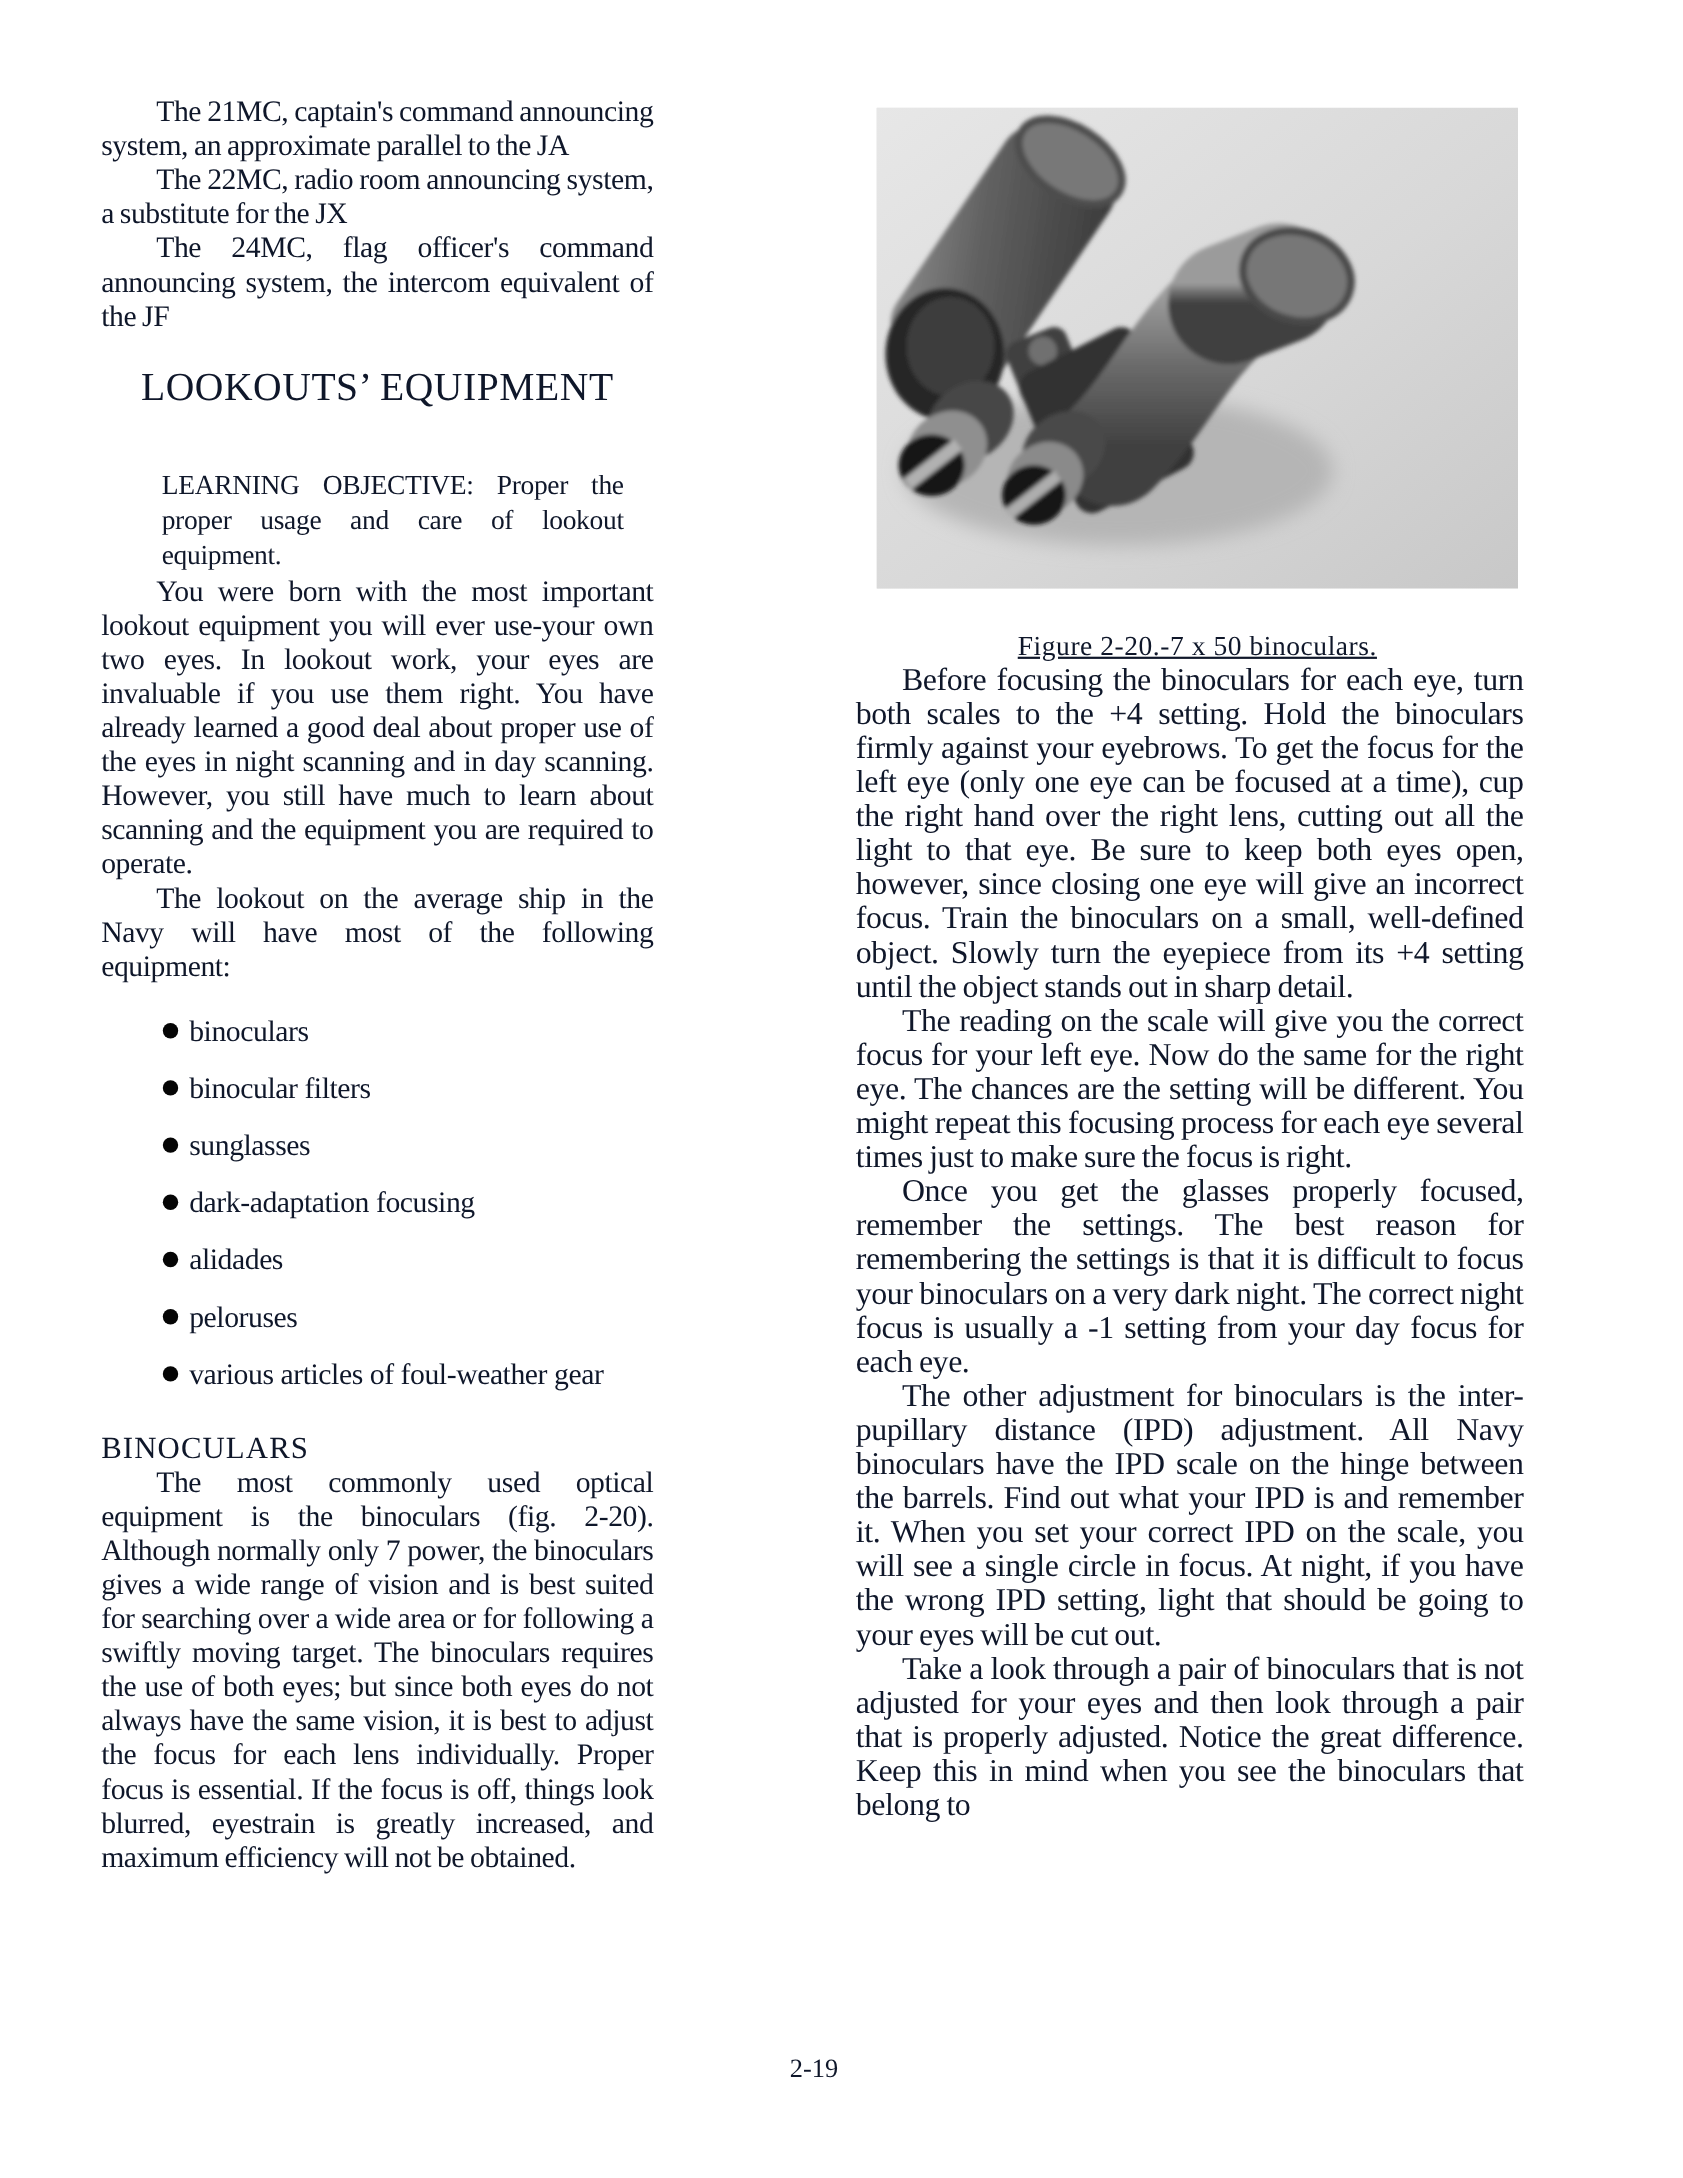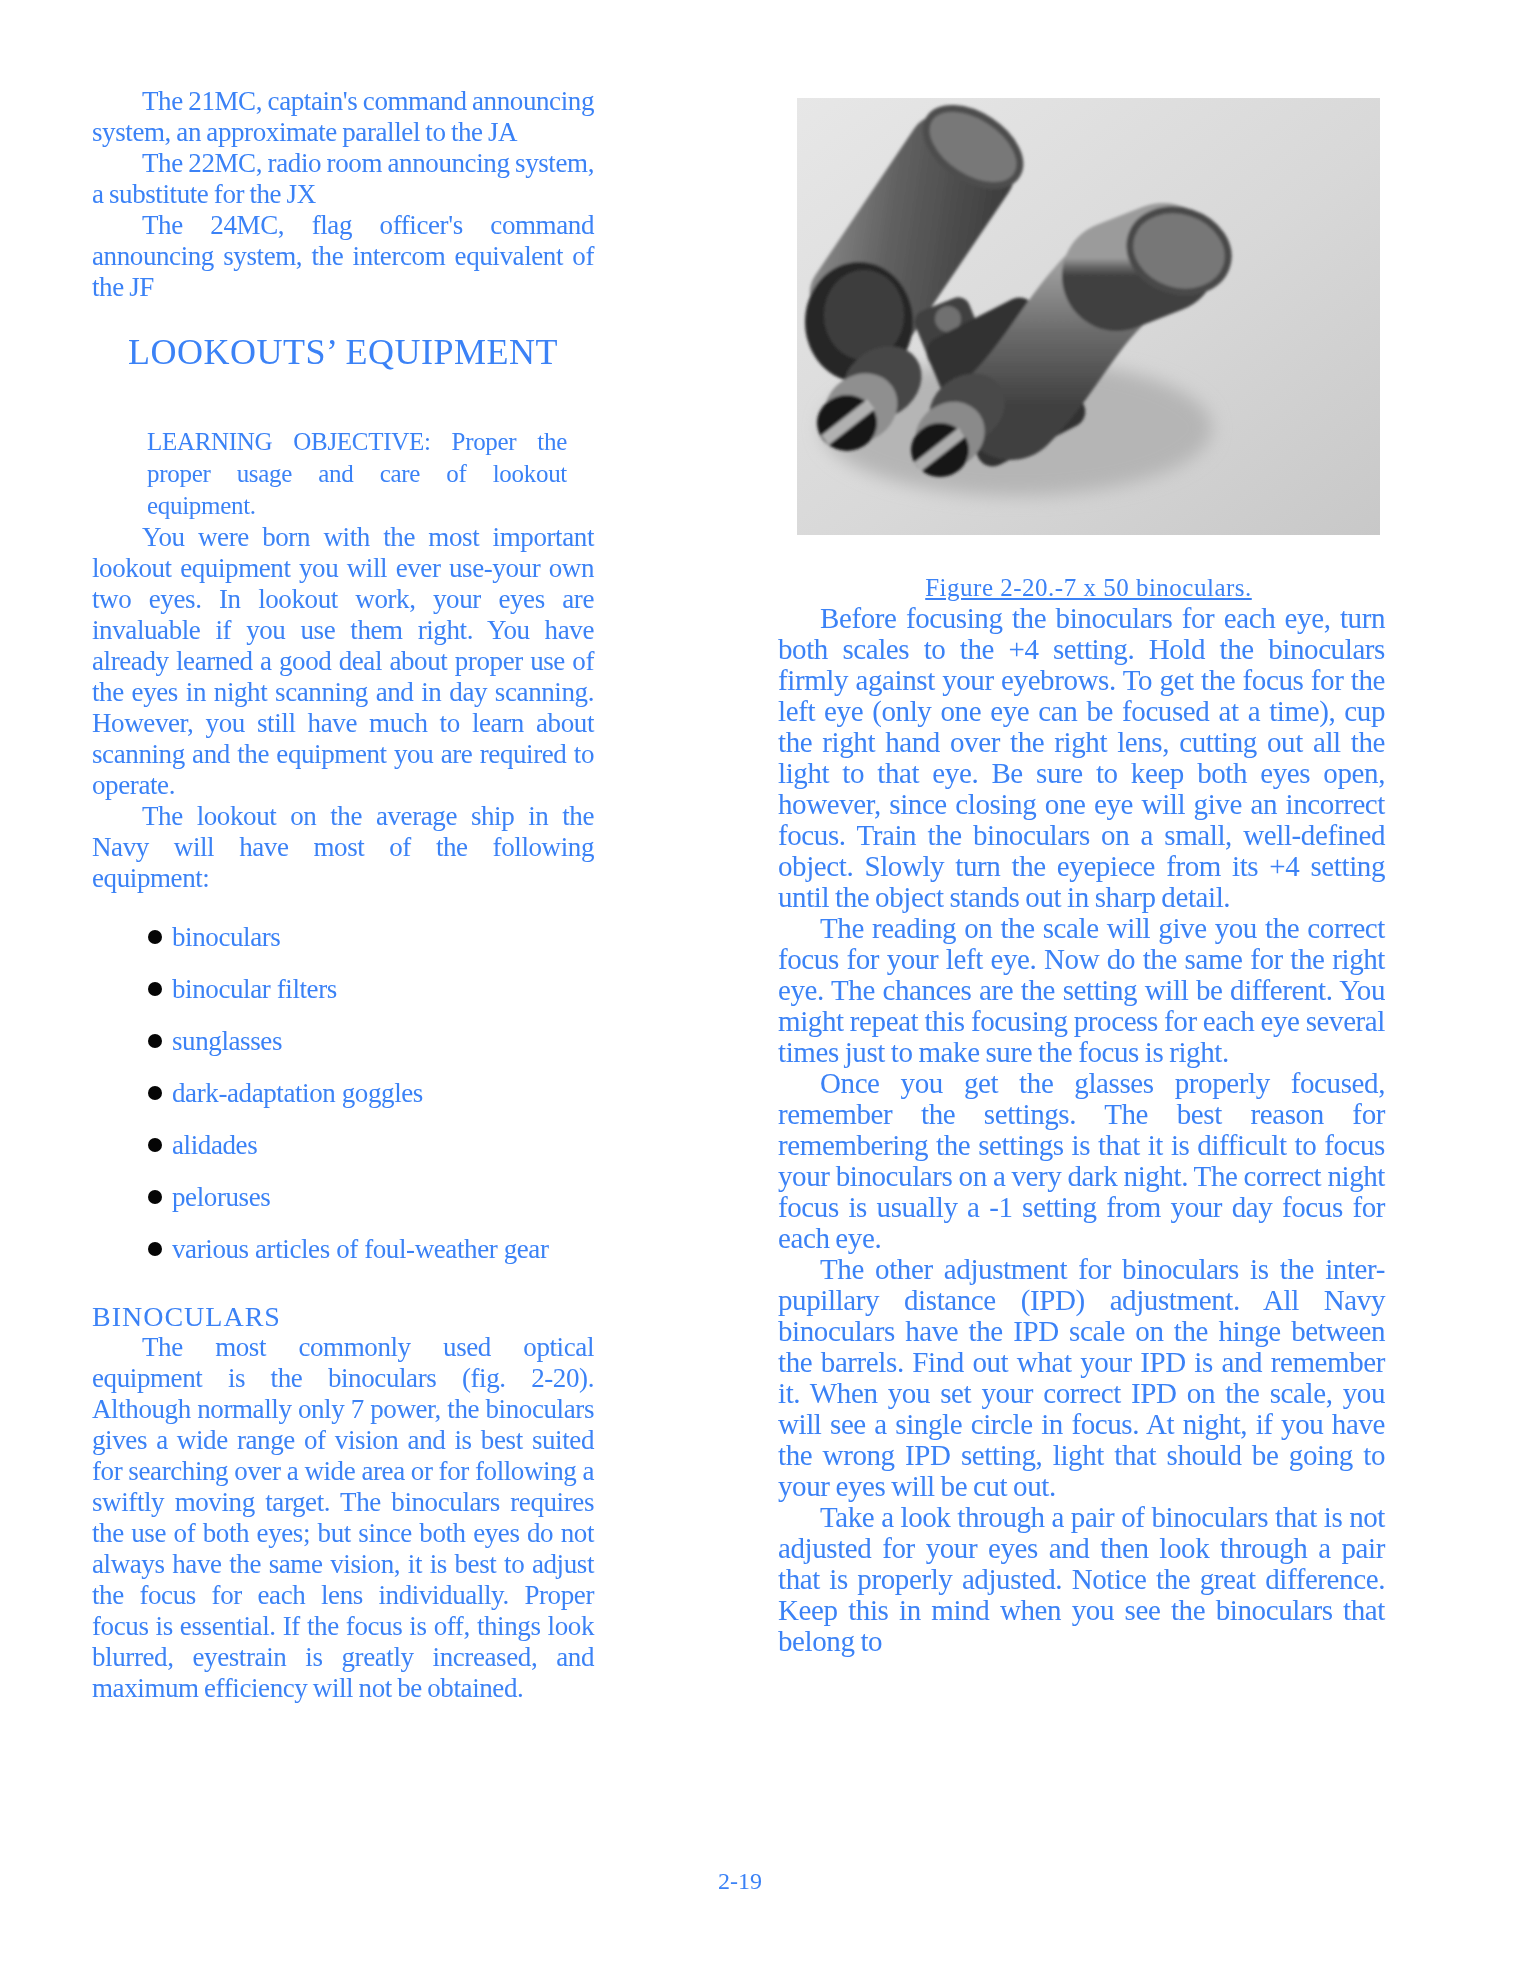--- a/index.html
+++ b/index.html
@@ -13,7 +13,7 @@
     height: 1980px;
     background: #ffffff;
     font-family: "Liberation Serif", serif;
-    color: #3b82f6;
+    color: #0f172a;
     overflow: hidden;
   }
   .col-left {

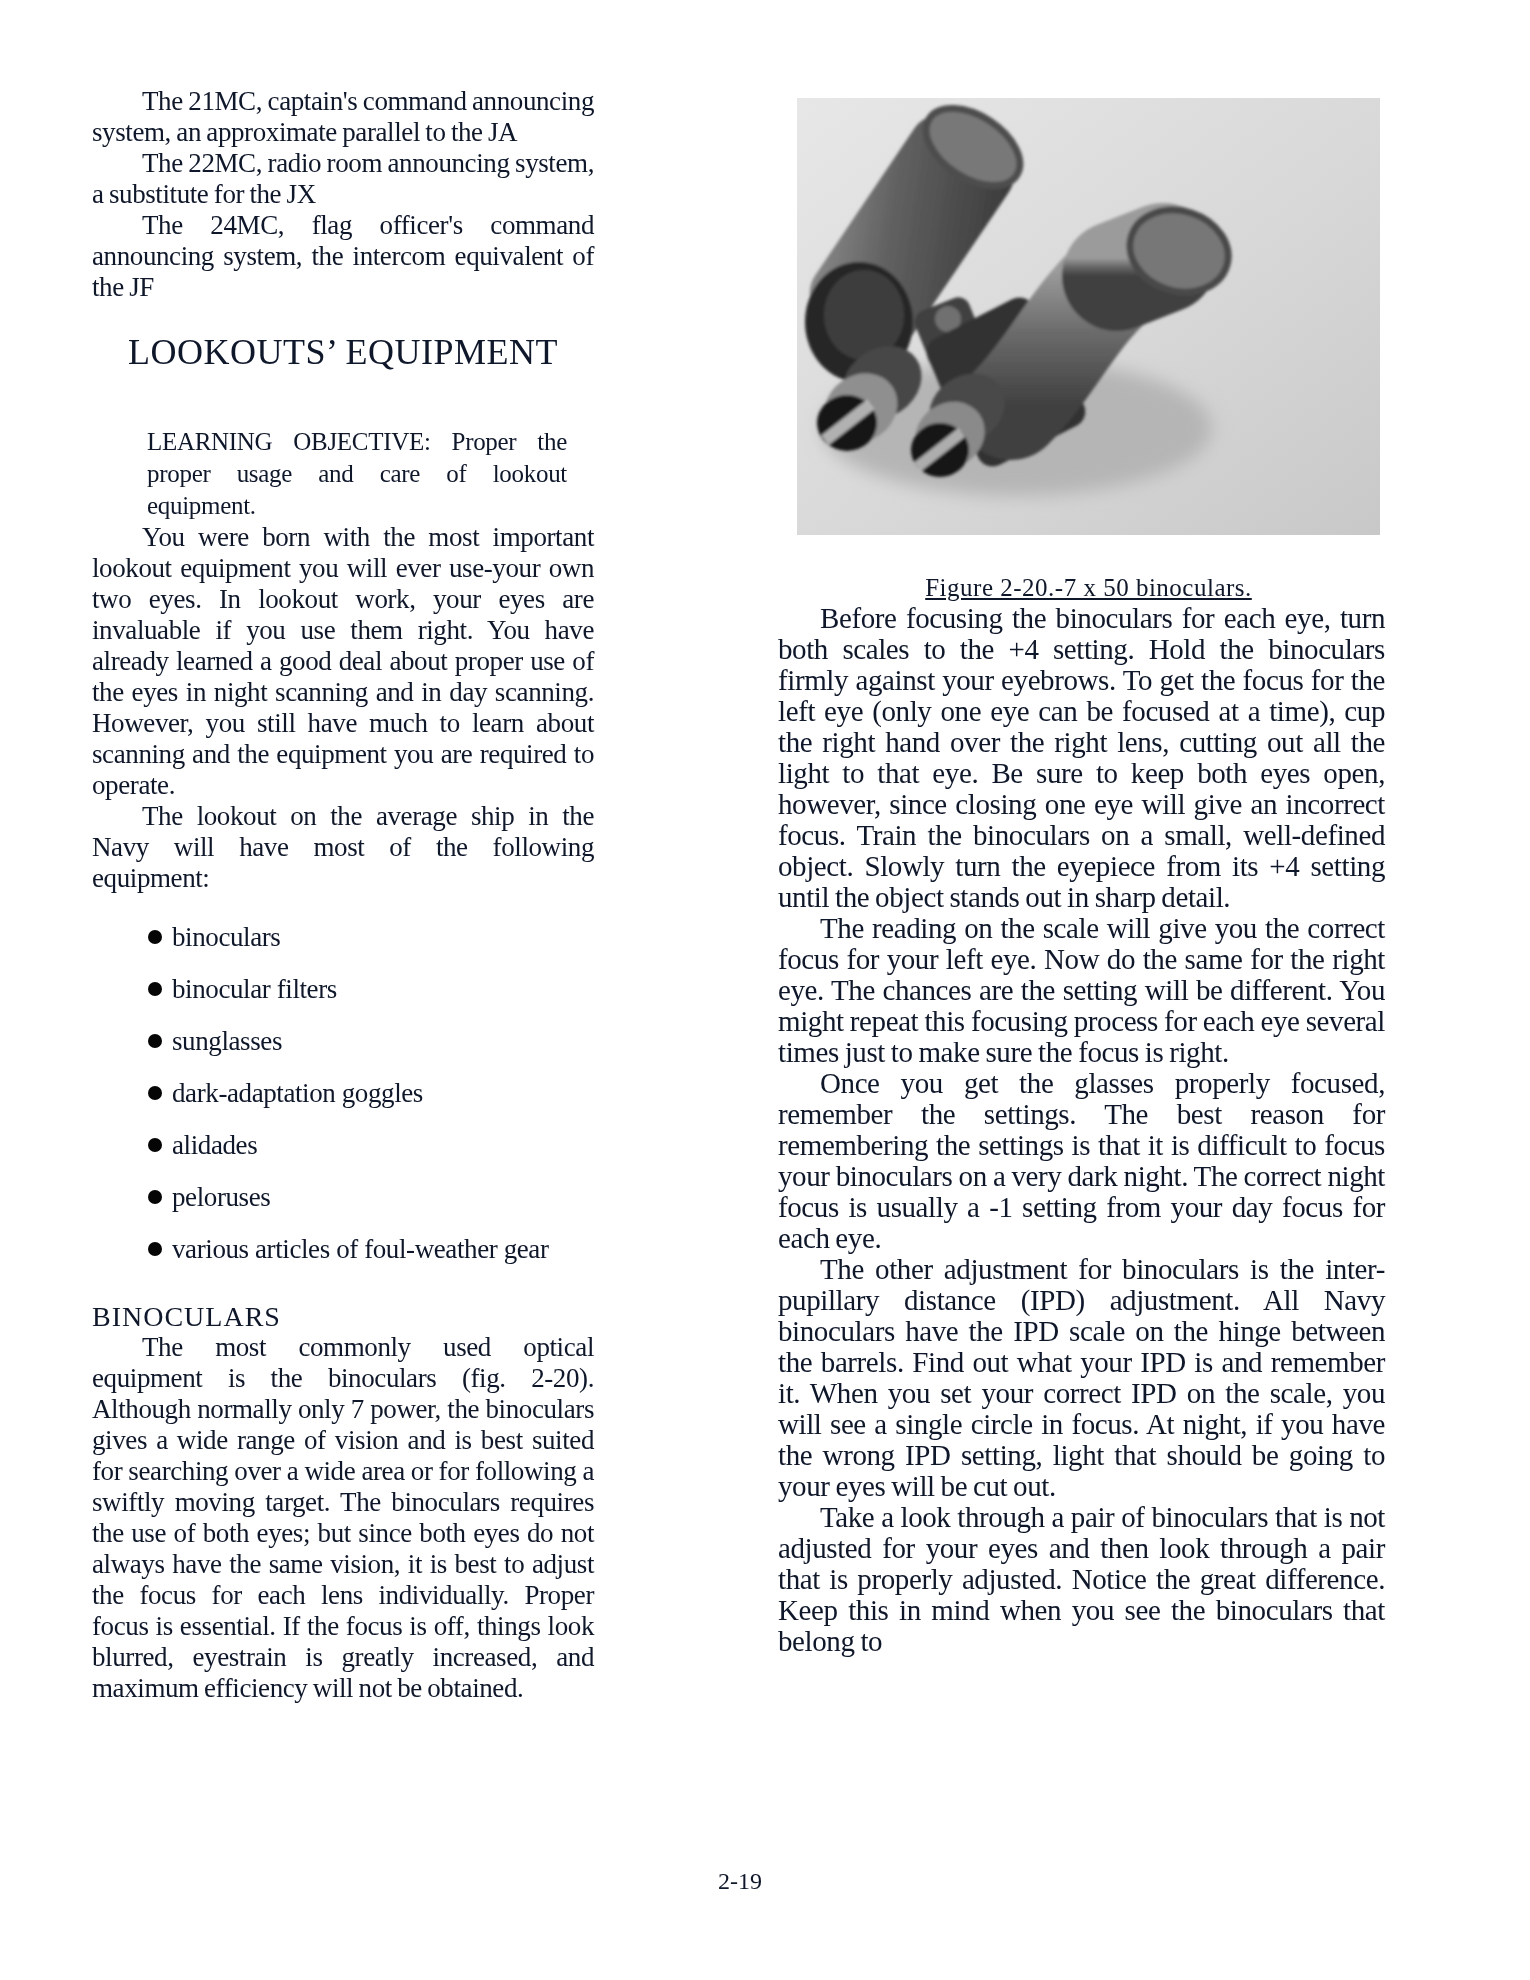--- a/index.html
+++ b/index.html
@@ -151,7 +151,7 @@
       <li><span class="bullet-dot"></span><span>binoculars</span></li>
       <li><span class="bullet-dot"></span><span>binocular filters</span></li>
       <li><span class="bullet-dot"></span><span>sunglasses</span></li>
-      <li><span class="bullet-dot"></span><span>dark-adaptation goggles</span></li>
+      <li><span class="bullet-dot"></span><span>dark-adaptation focusing</span></li>
       <li><span class="bullet-dot"></span><span>alidades</span></li>
       <li><span class="bullet-dot"></span><span>peloruses</span></li>
       <li><span class="bullet-dot"></span><span>various articles of foul-weather gear</span></li>

